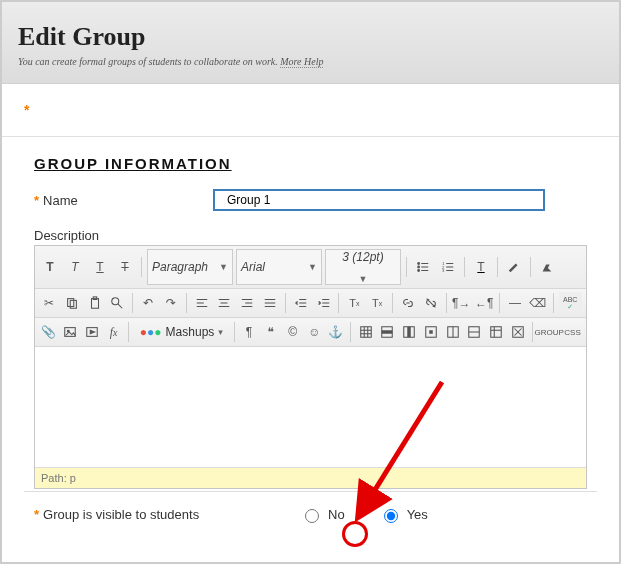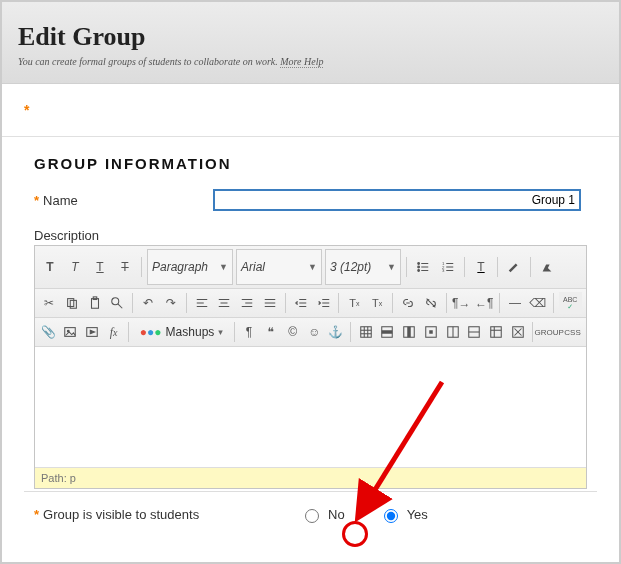--- a/index.html
+++ b/index.html
@@ -56,6 +56,7 @@
     letter-spacing: 2px;
     color: #111;
     margin: 10px 0 18px 10px;
+    text-decoration: underline;
   }
   .field-row {
     display: flex;

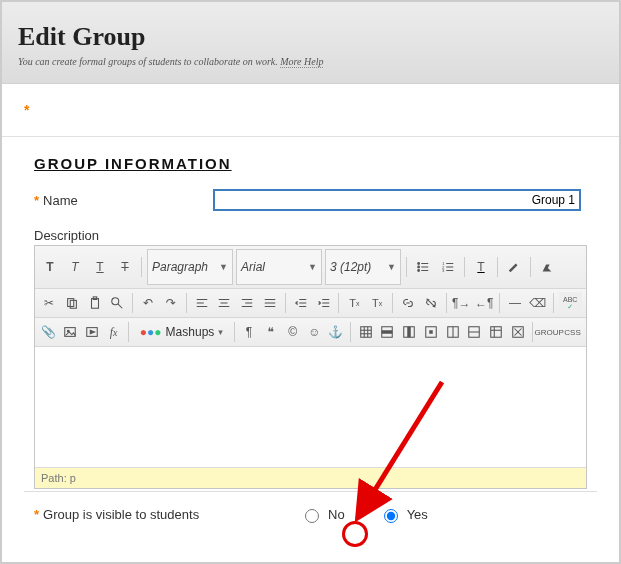--- a/index.html
+++ b/index.html
@@ -67,14 +67,13 @@
   }
   .field-label { width: 190px; display:flex; align-items:center; gap:4px; color:#333; padding-left:10px;}
   .text-input {
-    width: 366px;
-    padding: 2px 4px;
+    width: 330px;
+    padding: 2px 12px;
     font-family: Arial, sans-serif;
     font-size: 12px;
     border: 1px solid #3b7dbf;
     outline: 1px solid #3b7dbf;
     height: 20px;
-    text-align: right;
   }
   .desc-label { font-family: Arial, sans-serif; font-size: 13px; color:#333; padding-left:10px; margin-bottom:2px;}
   .editor {

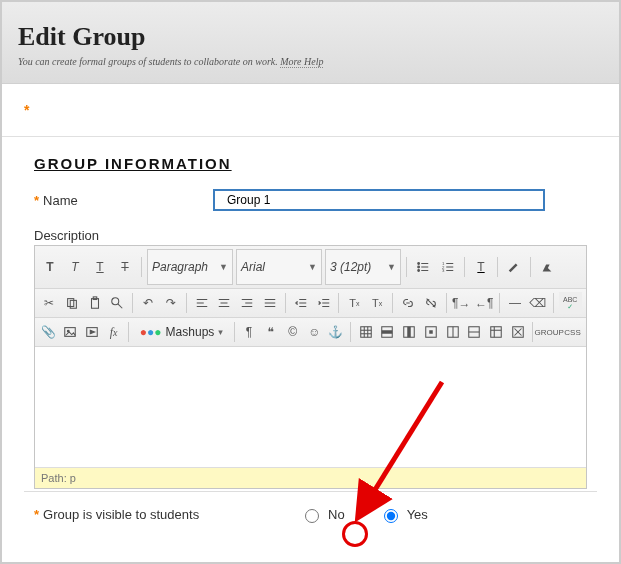--- a/index.html
+++ b/index.html
@@ -115,7 +115,7 @@
   .dd .arr { font-size:9px; color:#666;}
   .dd-para { width:86px;}
   .dd-font { width:86px;}
-  .dd-size { width:76px;}
+  .dd-size { width:76px;flex-direction:column;}
   .mashups { display:flex; align-items:center; gap:4px; padding:0 6px; height:22px; border:0; background:none; cursor:pointer; font-size:12px; color:#333;}
   .mash-icon { font-size:12px;}
   .editor-body { height:120px; background:#fff; }

